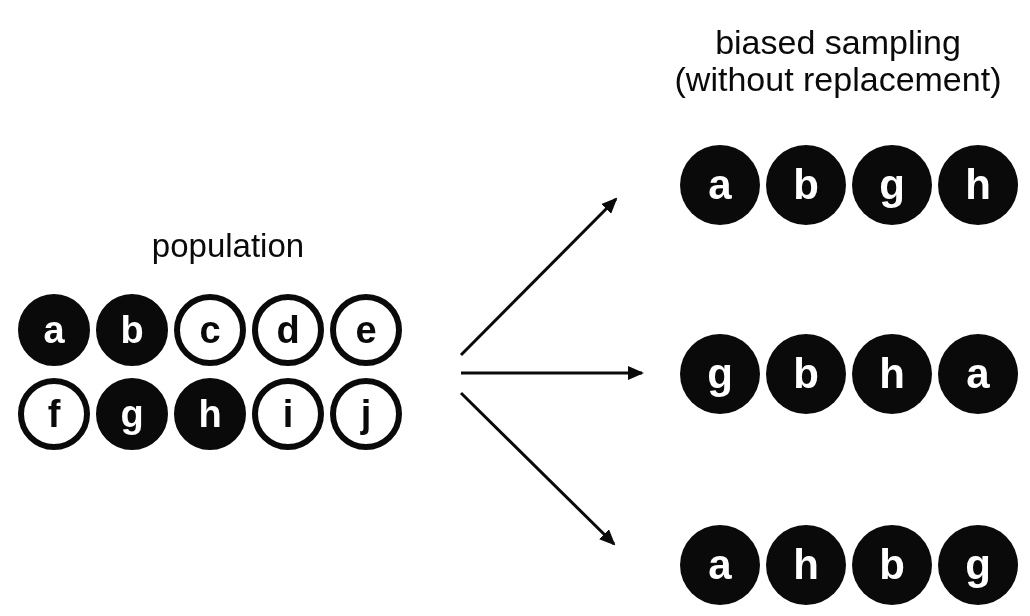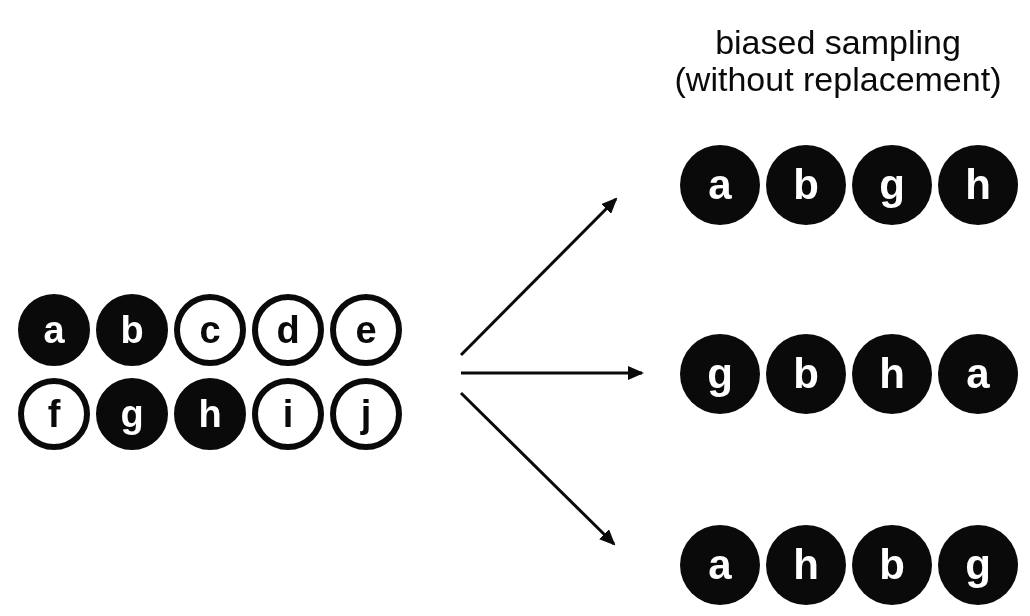--- a/index.html
+++ b/index.html
@@ -99,6 +99,7 @@
     <div>(without replacement)</div>
   </div>
 
+  <div class="population-label">population</div>
 
   <div class="pop-grid">
     <div class="pop-row">

